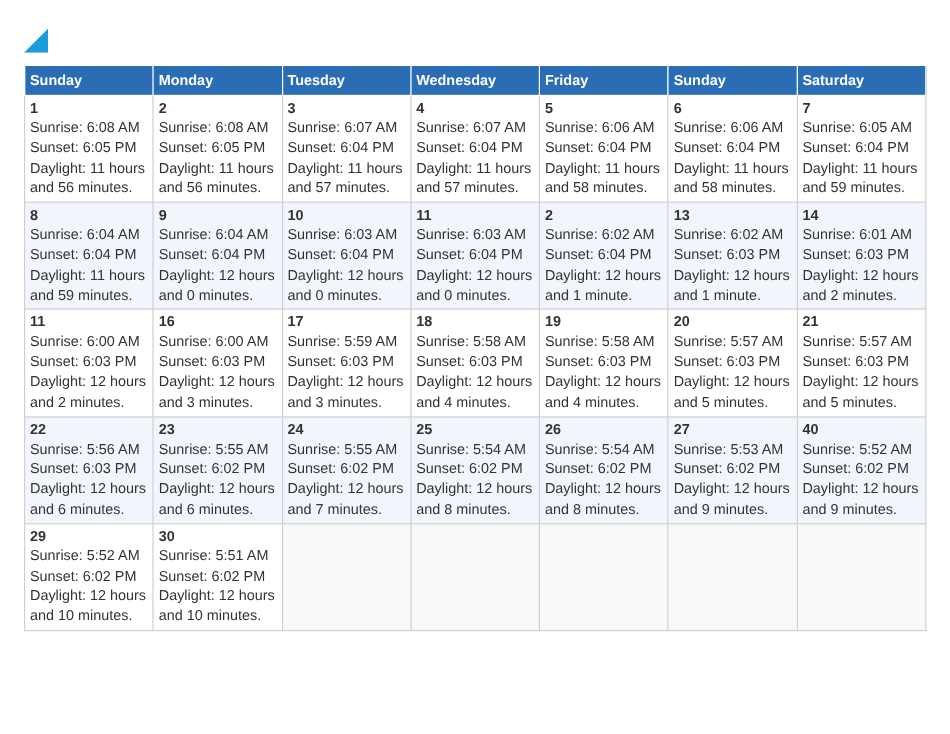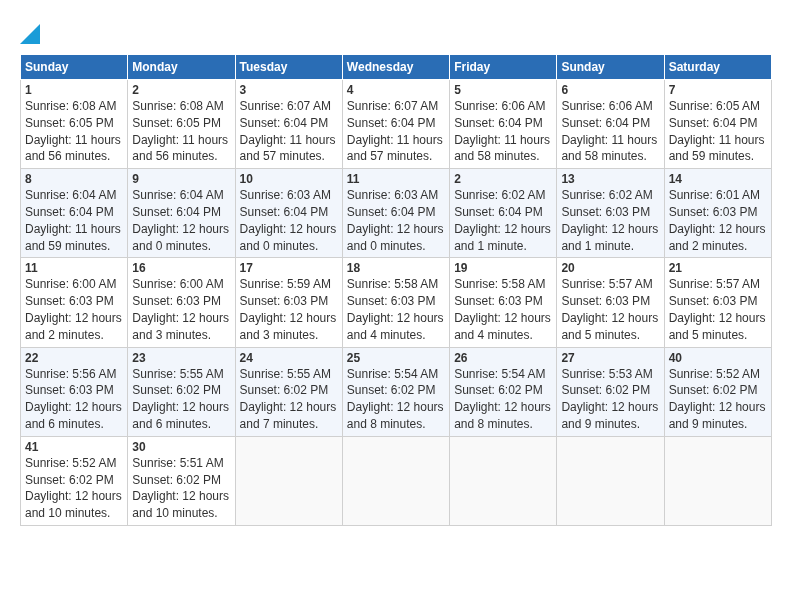--- a/index.html
+++ b/index.html
@@ -165,7 +165,7 @@
           <td><span class="day-num">40</span><span class="day-info">Sunrise: 5:52 AM<br>Sunset: 6:02 PM<br>Daylight: 12 hours and 9 minutes.</span></td>
         </tr>
         <tr>
-          <td><span class="day-num">41</span><span class="day-info">Sunrise: 5:52 AM<br>Sunset: 6:02 PM<br>Daylight: 12 hours and 10 minutes.</span></td>
+          <td><span class="day-num">29</span><span class="day-info">Sunrise: 5:52 AM<br>Sunset: 6:02 PM<br>Daylight: 12 hours and 10 minutes.</span></td>
           <td><span class="day-num">30</span><span class="day-info">Sunrise: 5:51 AM<br>Sunset: 6:02 PM<br>Daylight: 12 hours and 10 minutes.</span></td>
           <td class="empty-cell"></td>
           <td class="empty-cell"></td>

